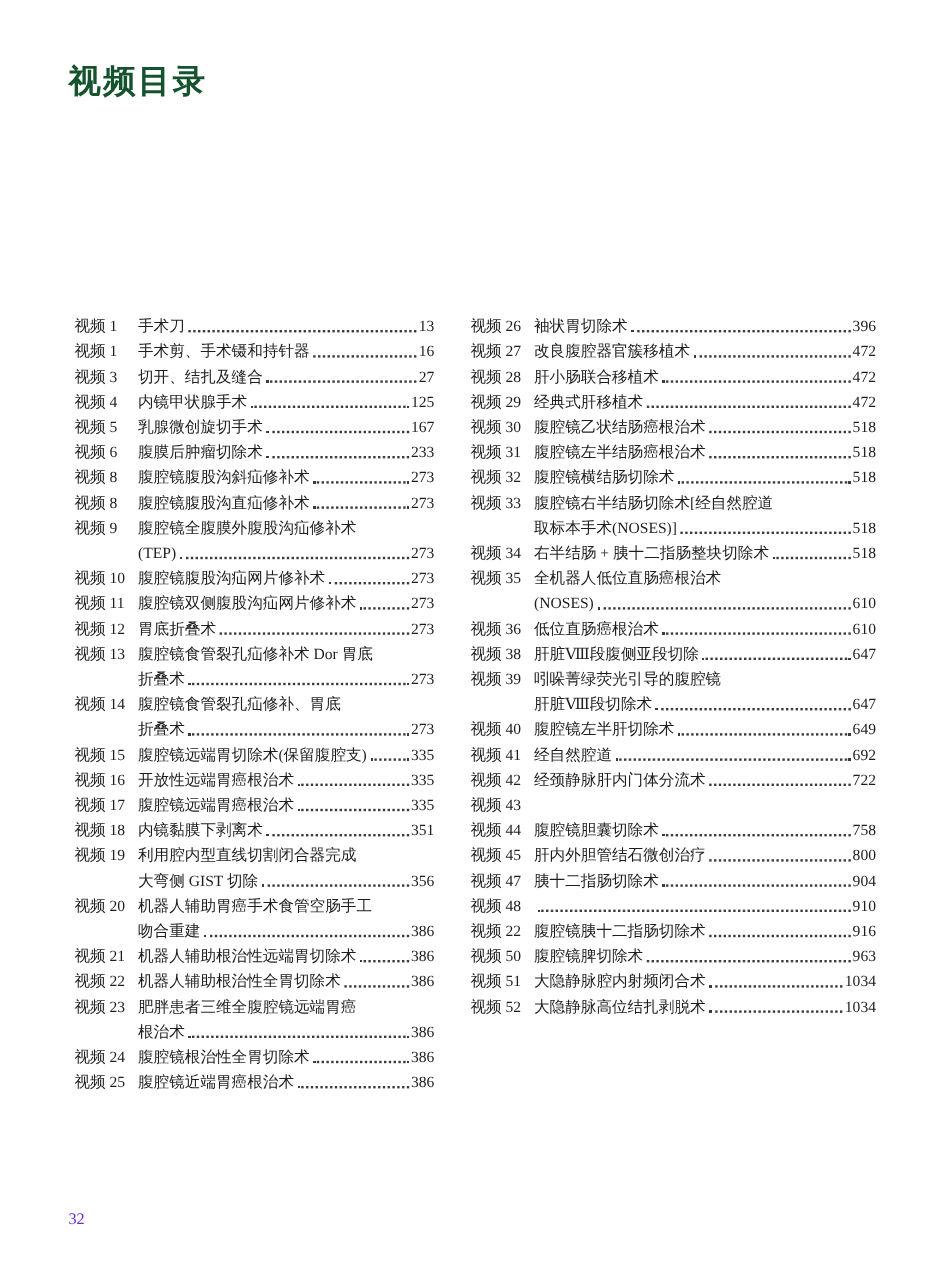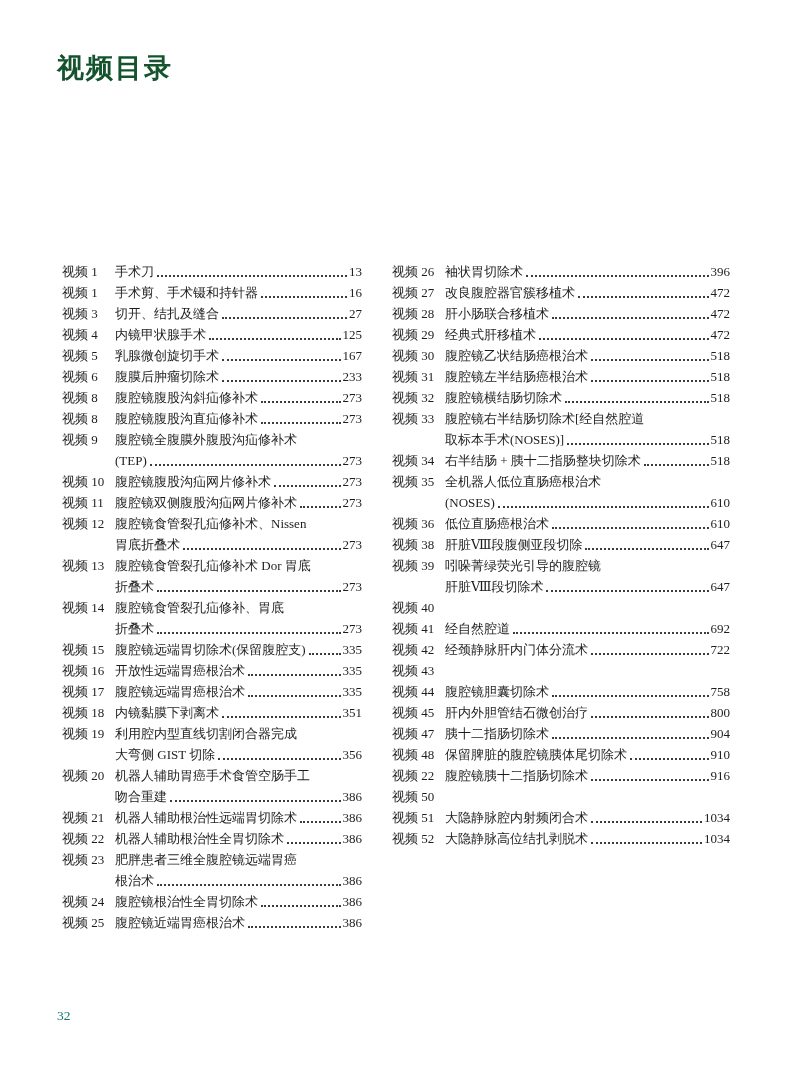--- a/index.html
+++ b/index.html
@@ -166,7 +166,6 @@
         <div class="entry">
           <span class="lab">视频 12</span>
           <span class="ebody">
-            <span class="eline"><span class="etext">腹腔镜食管裂孔疝修补术、Nissen</span></span>
             <span class="eline elast">
               <span class="etext">胃底折叠术</span>
               <span class="leader"></span>

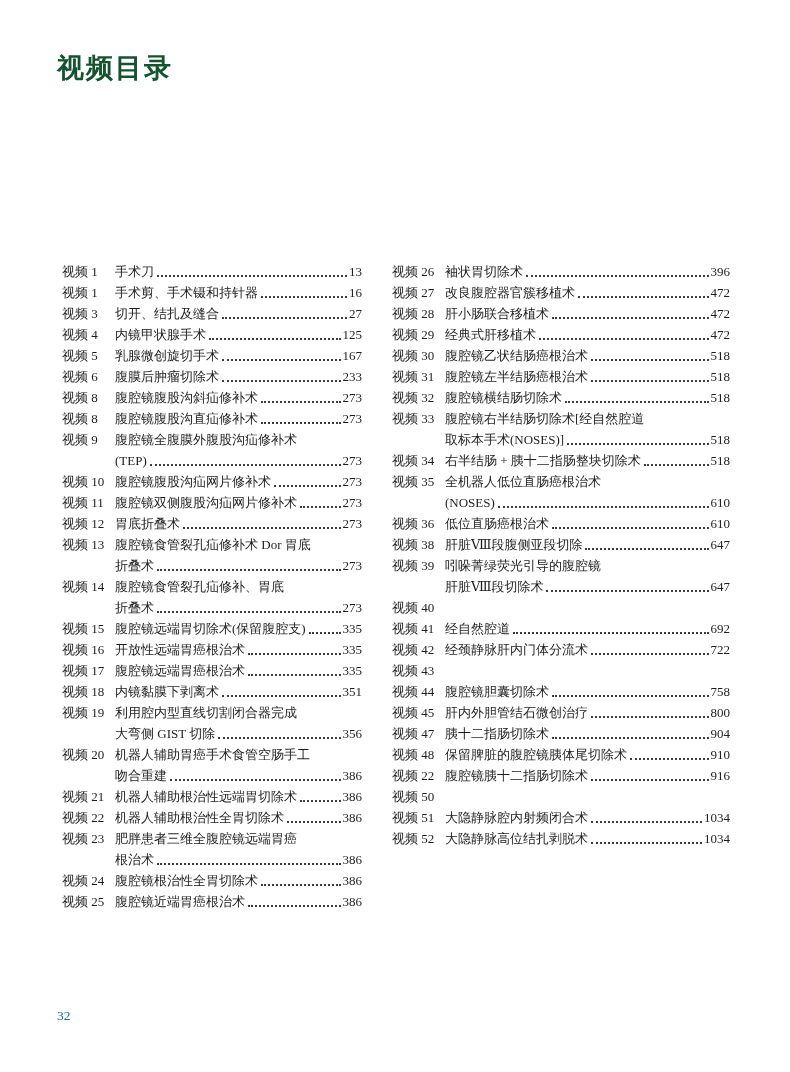--- a/index.html
+++ b/index.html
@@ -445,6 +445,13 @@
         </div>
         <div class="entry">
           <span class="lab">视频 40</span>
+          <span class="ebody">
+            <span class="eline elast">
+              <span class="etext">腹腔镜左半肝切除术</span>
+              <span class="leader"></span>
+              <span class="epg">649</span>
+            </span>
+          </span>
         </div>
         <div class="entry">
           <span class="lab">视频 41</span>

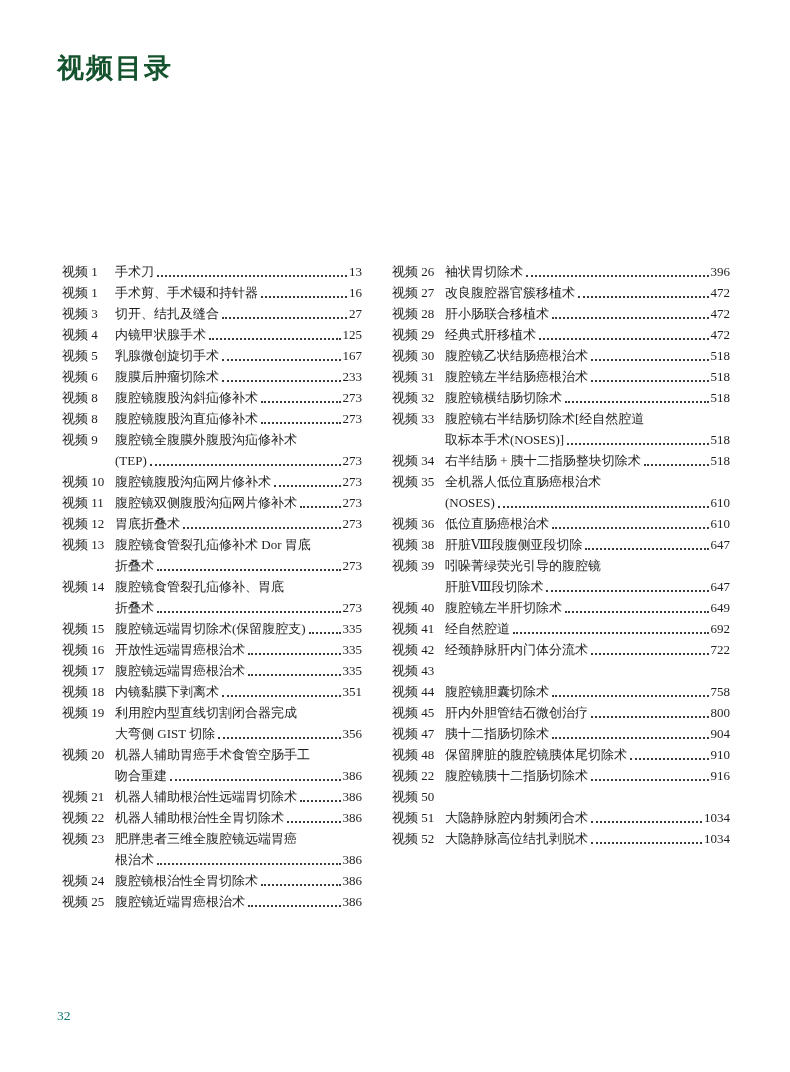--- a/index.html
+++ b/index.html
@@ -510,7 +510,6 @@
           <span class="lab">视频 48</span>
           <span class="ebody">
             <span class="eline elast">
-              <span class="etext">保留脾脏的腹腔镜胰体尾切除术</span>
               <span class="leader"></span>
               <span class="epg">910</span>
             </span>

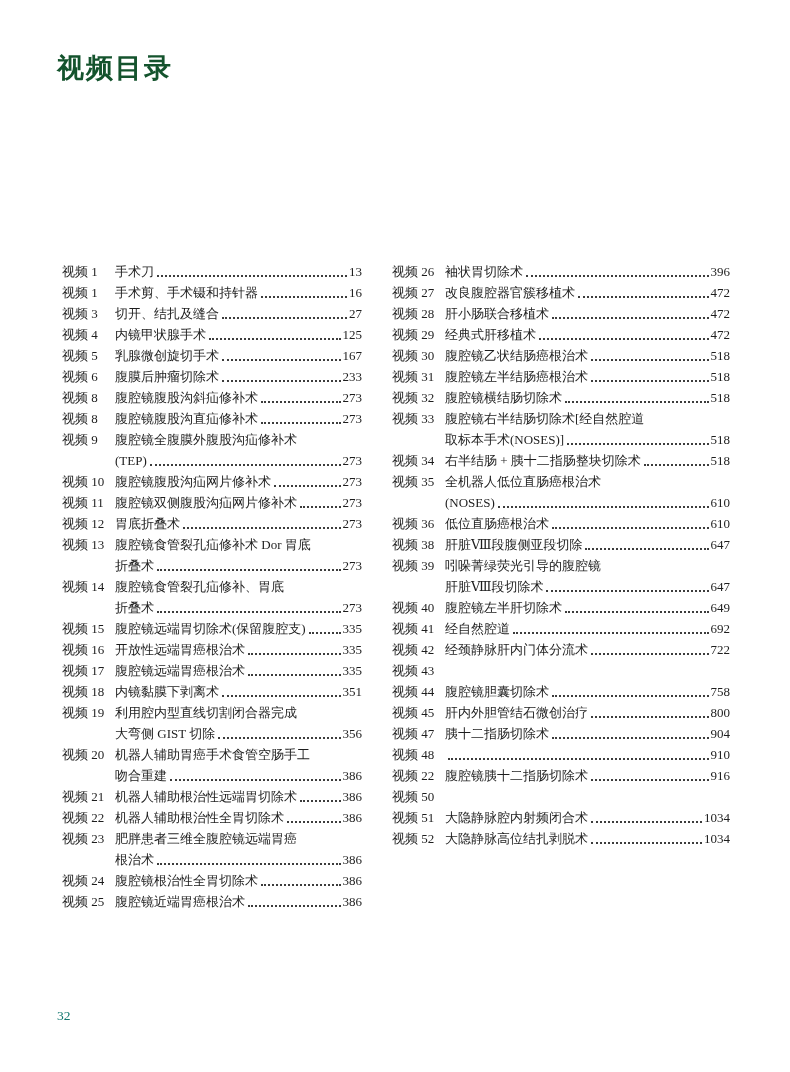--- a/index.html
+++ b/index.html
@@ -527,6 +527,13 @@
         </div>
         <div class="entry">
           <span class="lab">视频 50</span>
+          <span class="ebody">
+            <span class="eline elast">
+              <span class="etext">腹腔镜脾切除术</span>
+              <span class="leader"></span>
+              <span class="epg">963</span>
+            </span>
+          </span>
         </div>
         <div class="entry">
           <span class="lab">视频 51</span>

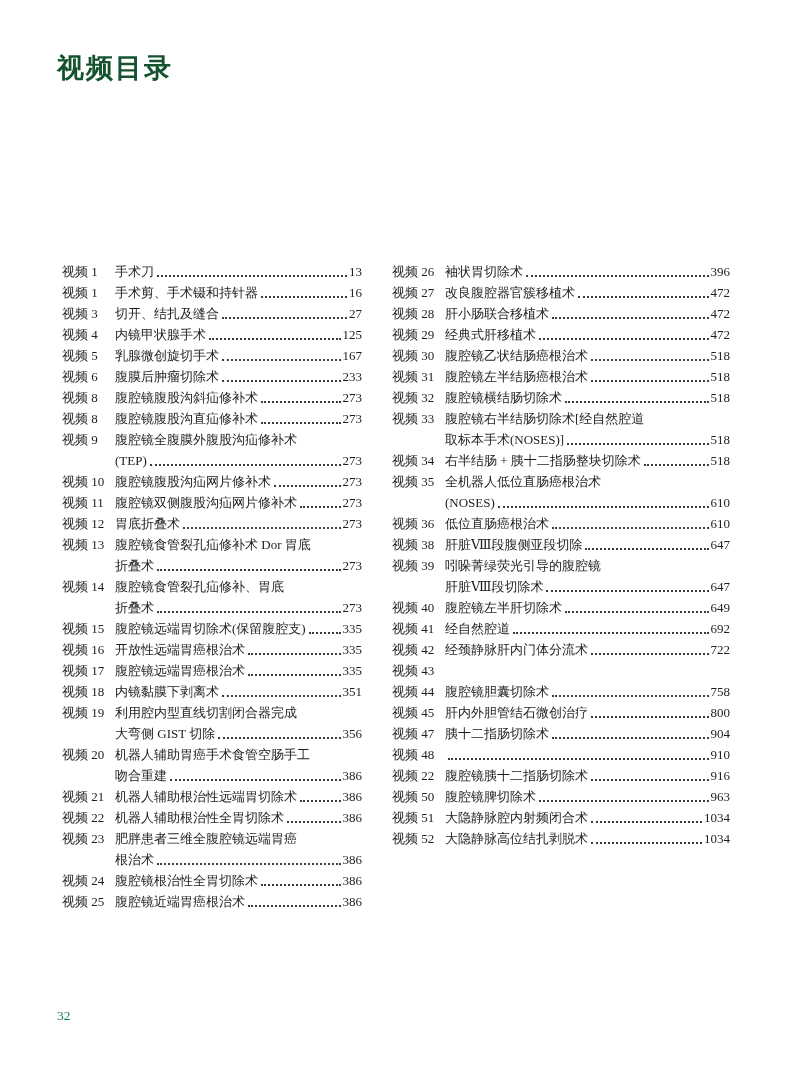--- a/index.html
+++ b/index.html
@@ -41,7 +41,7 @@
   .epg { white-space:nowrap; }
   .folio {
     position:absolute; left:57px; top:1008px;
-    font-size:13.5px; color:#0f766e;
+    font-size:13.5px; color:#6d28d9;
   }
 </style>
 </head>

